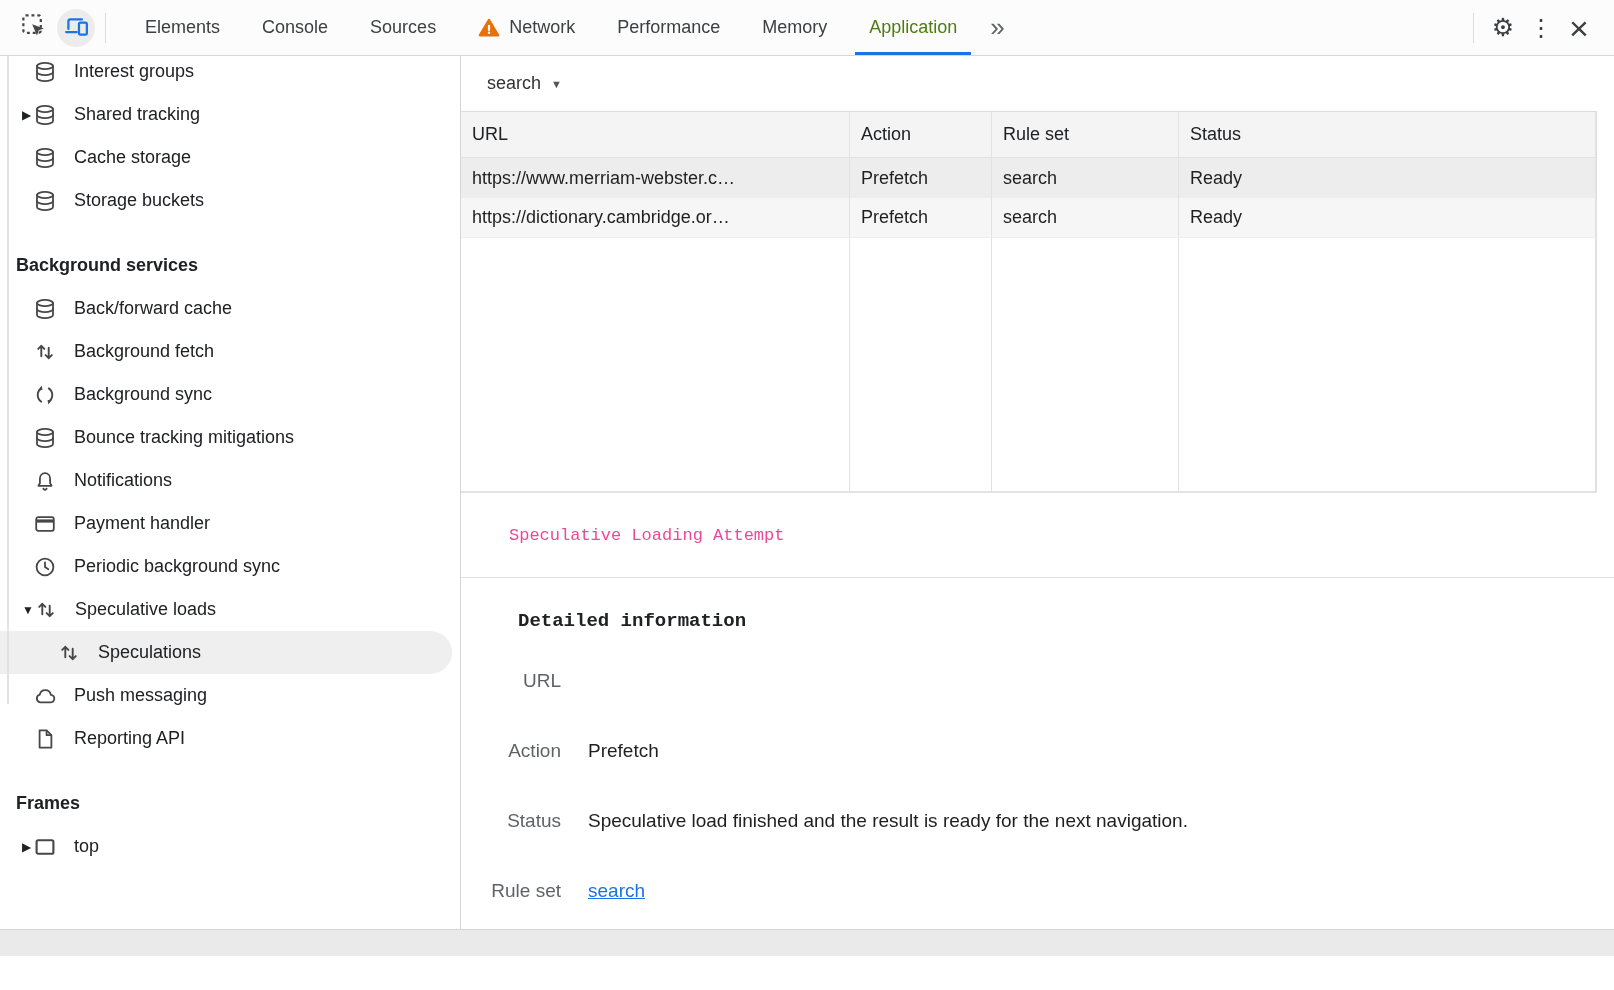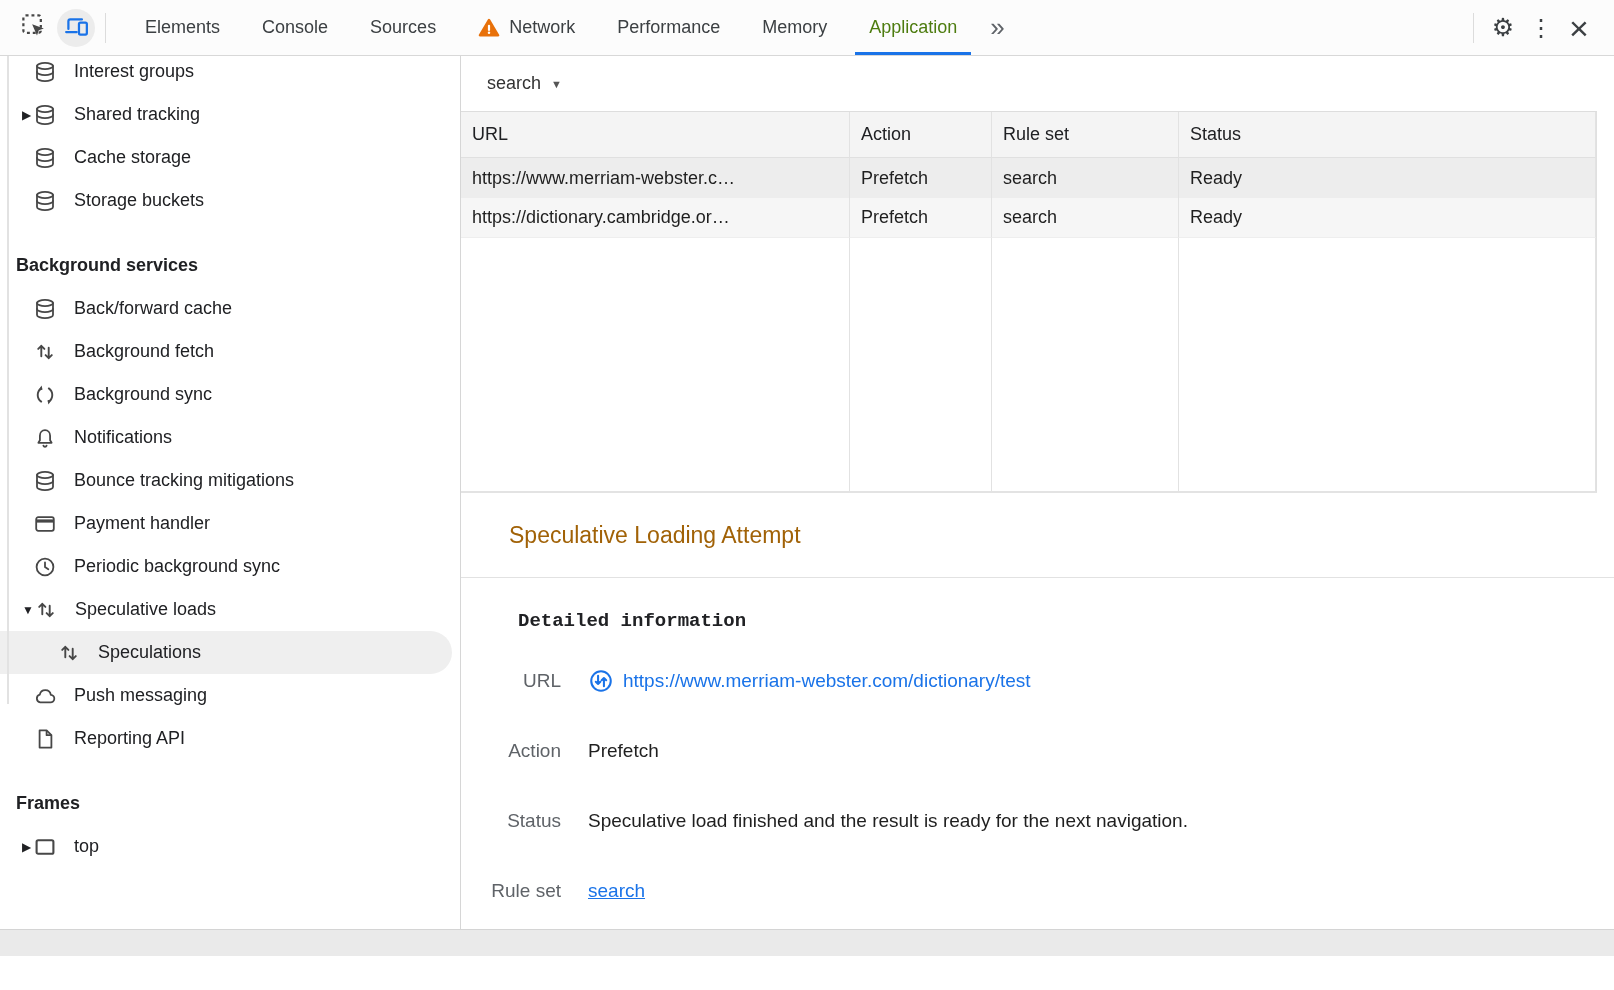--- a/index.html
+++ b/index.html
@@ -273,19 +273,19 @@
           <span class="s-caret"></span>
           <span class="s-ico">
               <svg class="i">
+                <use href="#i-db"></use>
+              </svg>
+            </span>
+          <span class="s-label">Bounce tracking mitigations</span>
+        </div>
+        <div class="s-item">
+          <span class="s-caret"></span>
+          <span class="s-ico">
+              <svg class="i">
                 <use href="#i-bell"></use>
               </svg>
             </span>
           <span class="s-label">Notifications</span>
-        </div>
-        <div class="s-item">
-          <span class="s-caret"></span>
-          <span class="s-ico">
-              <svg class="i">
-                <use href="#i-db"></use>
-              </svg>
-            </span>
-          <span class="s-label">Bounce tracking mitigations</span>
         </div>
         <div class="s-item">
           <span class="s-caret"></span>

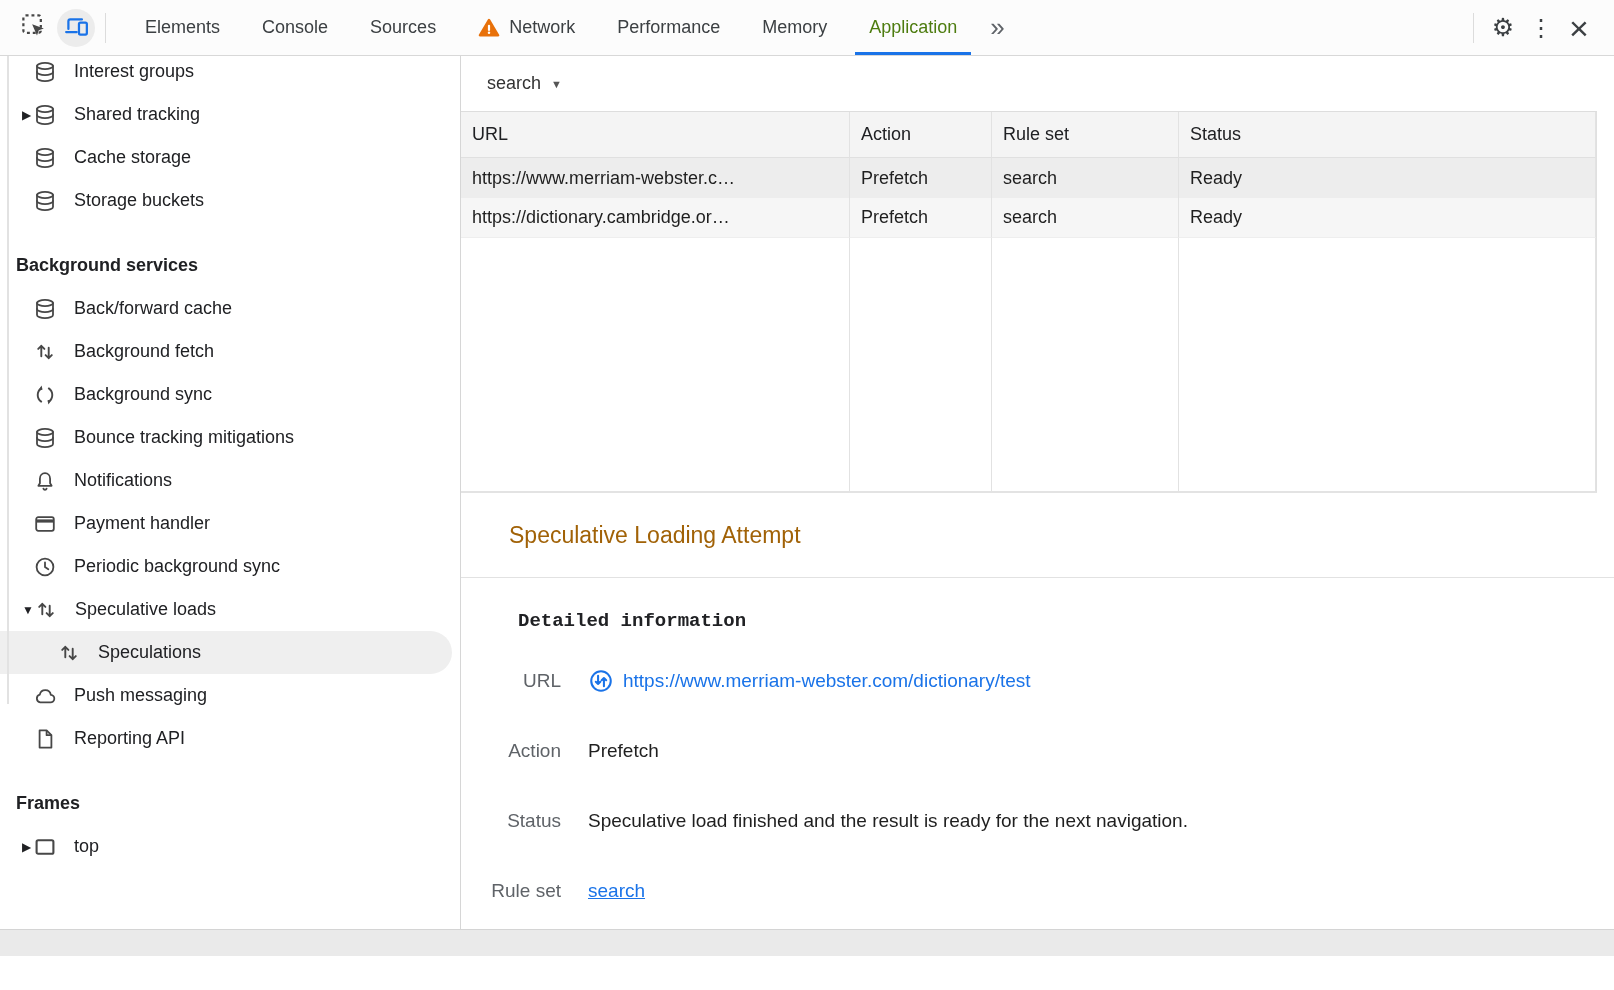--- a/index.html
+++ b/index.html
@@ -57,7 +57,7 @@
   .r2 { background:#f6f6f6; border-bottom:1px solid #eeeeee; }
   .fc { background:#fff; }
 
-  .p-title { flex:0 0 85px; display:flex; align-items:center; padding-left:48px; font-size:23px; color:#a16207; border-bottom:1px solid #e2e2e2; }
+  .p-title { flex:0 0 85px; display:flex; align-items:center; padding-left:48px; font-size:17px; color:#ec4899; border-bottom:1px solid #e2e2e2;font-family:Liberation Mono, monospace; }
 
   .detail { flex:1; overflow:hidden; }
   .d-head { margin:32px 0 0 57px; font-size:19px; font-weight:bold; color:#202124;font-family:Liberation Mono, monospace; }

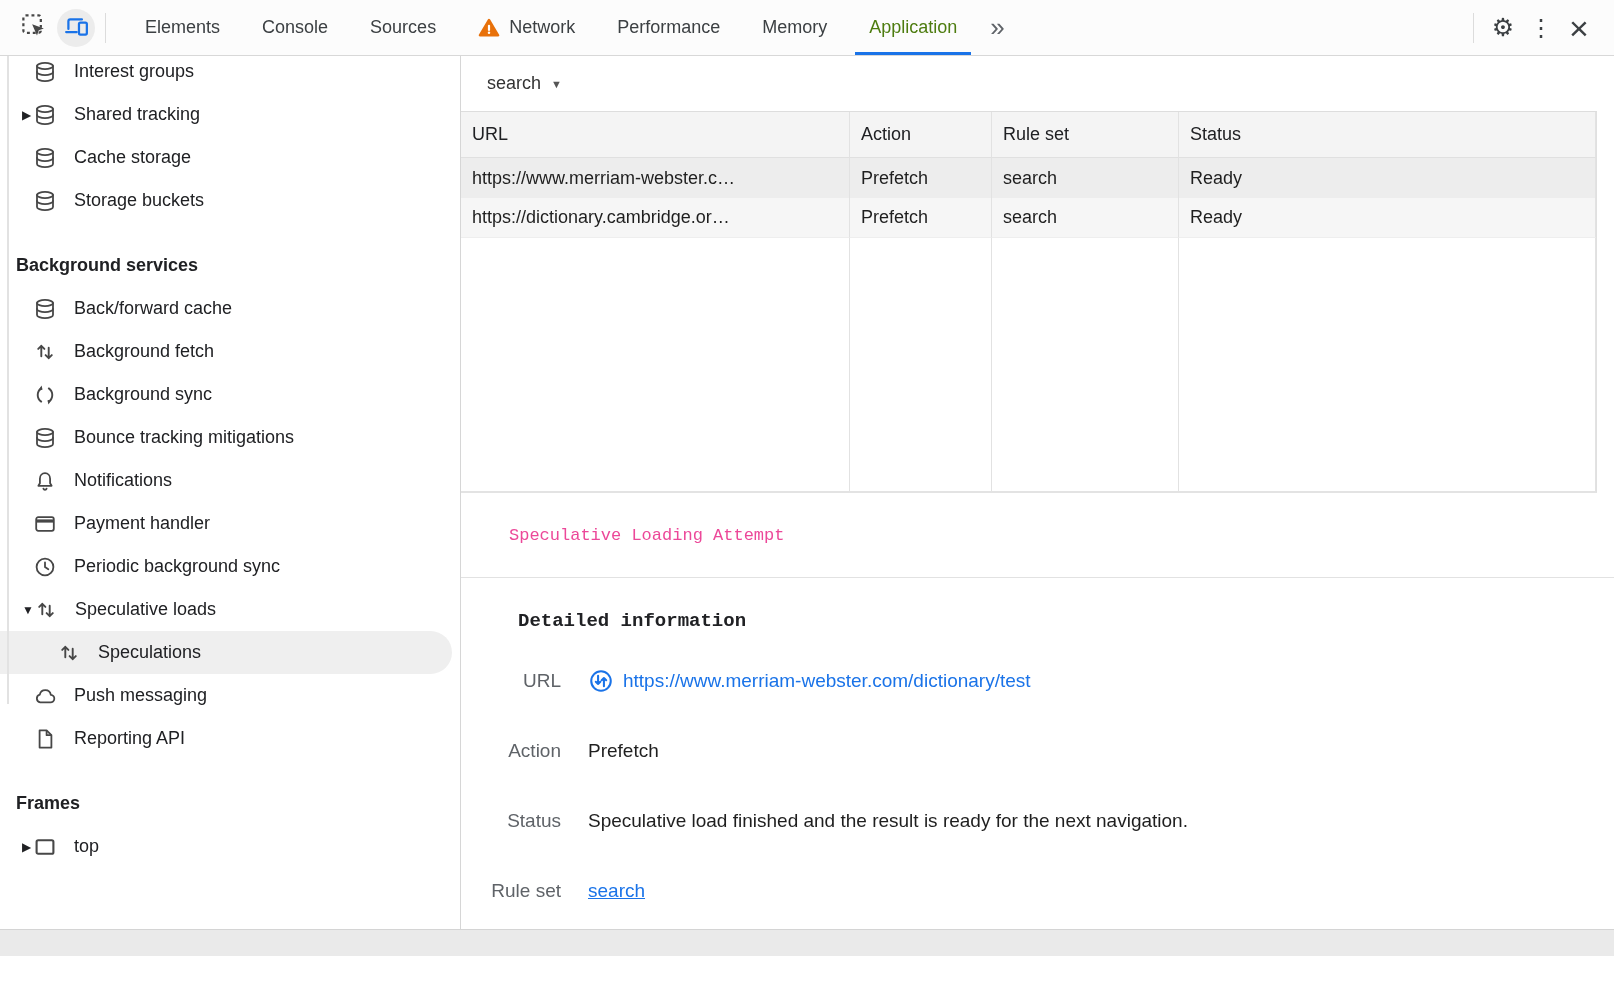--- a/index.html
+++ b/index.html
@@ -396,16 +396,6 @@
 
           <div class="d-row">
             <span class="d-label">URL</span>
-            <span class="d-val">
-              <span class="linkico">
-                <svg viewBox="0 0 24 24" width="26" height="26" fill="none" stroke="#1a73e8" stroke-width="1.9" stroke-linecap="round" stroke-linejoin="round">
-                    <circle cx="12" cy="12" r="9"></circle>
-                    <path d="M9.3 7.2v7.6M9.3 14.8l-2.1-2.1M9.3 14.8l2.1-2.1"></path>
-                    <path d="M14.7 16.8V9.2M14.7 9.2l-2.1 2.1M14.7 9.2l2.1 2.1"></path>
-                  </svg>
-              </span>
-              <a class="url-link" href="#">https://www.merriam-webster.com/dictionary/test</a>
-            </span>
           </div>
 
           <div class="d-row">

